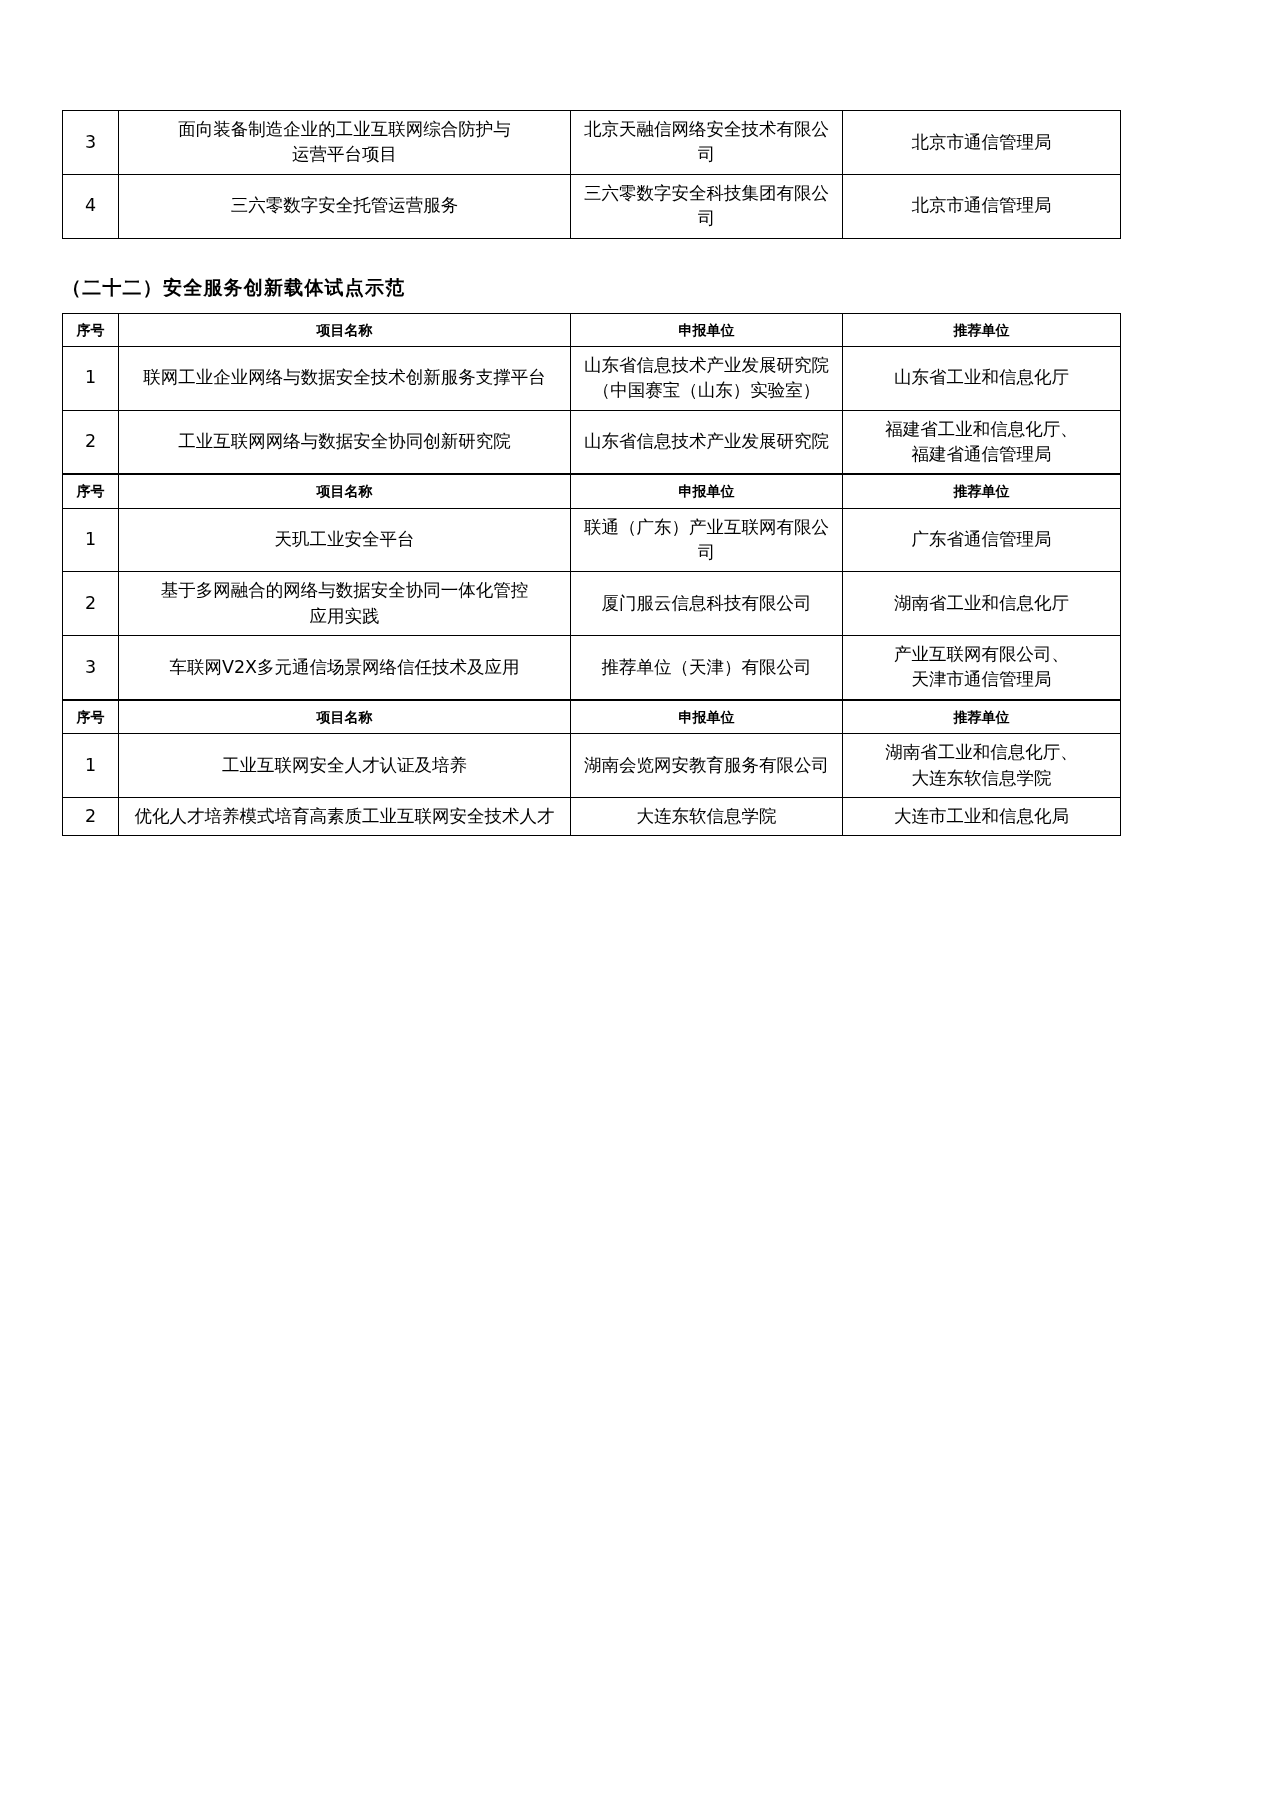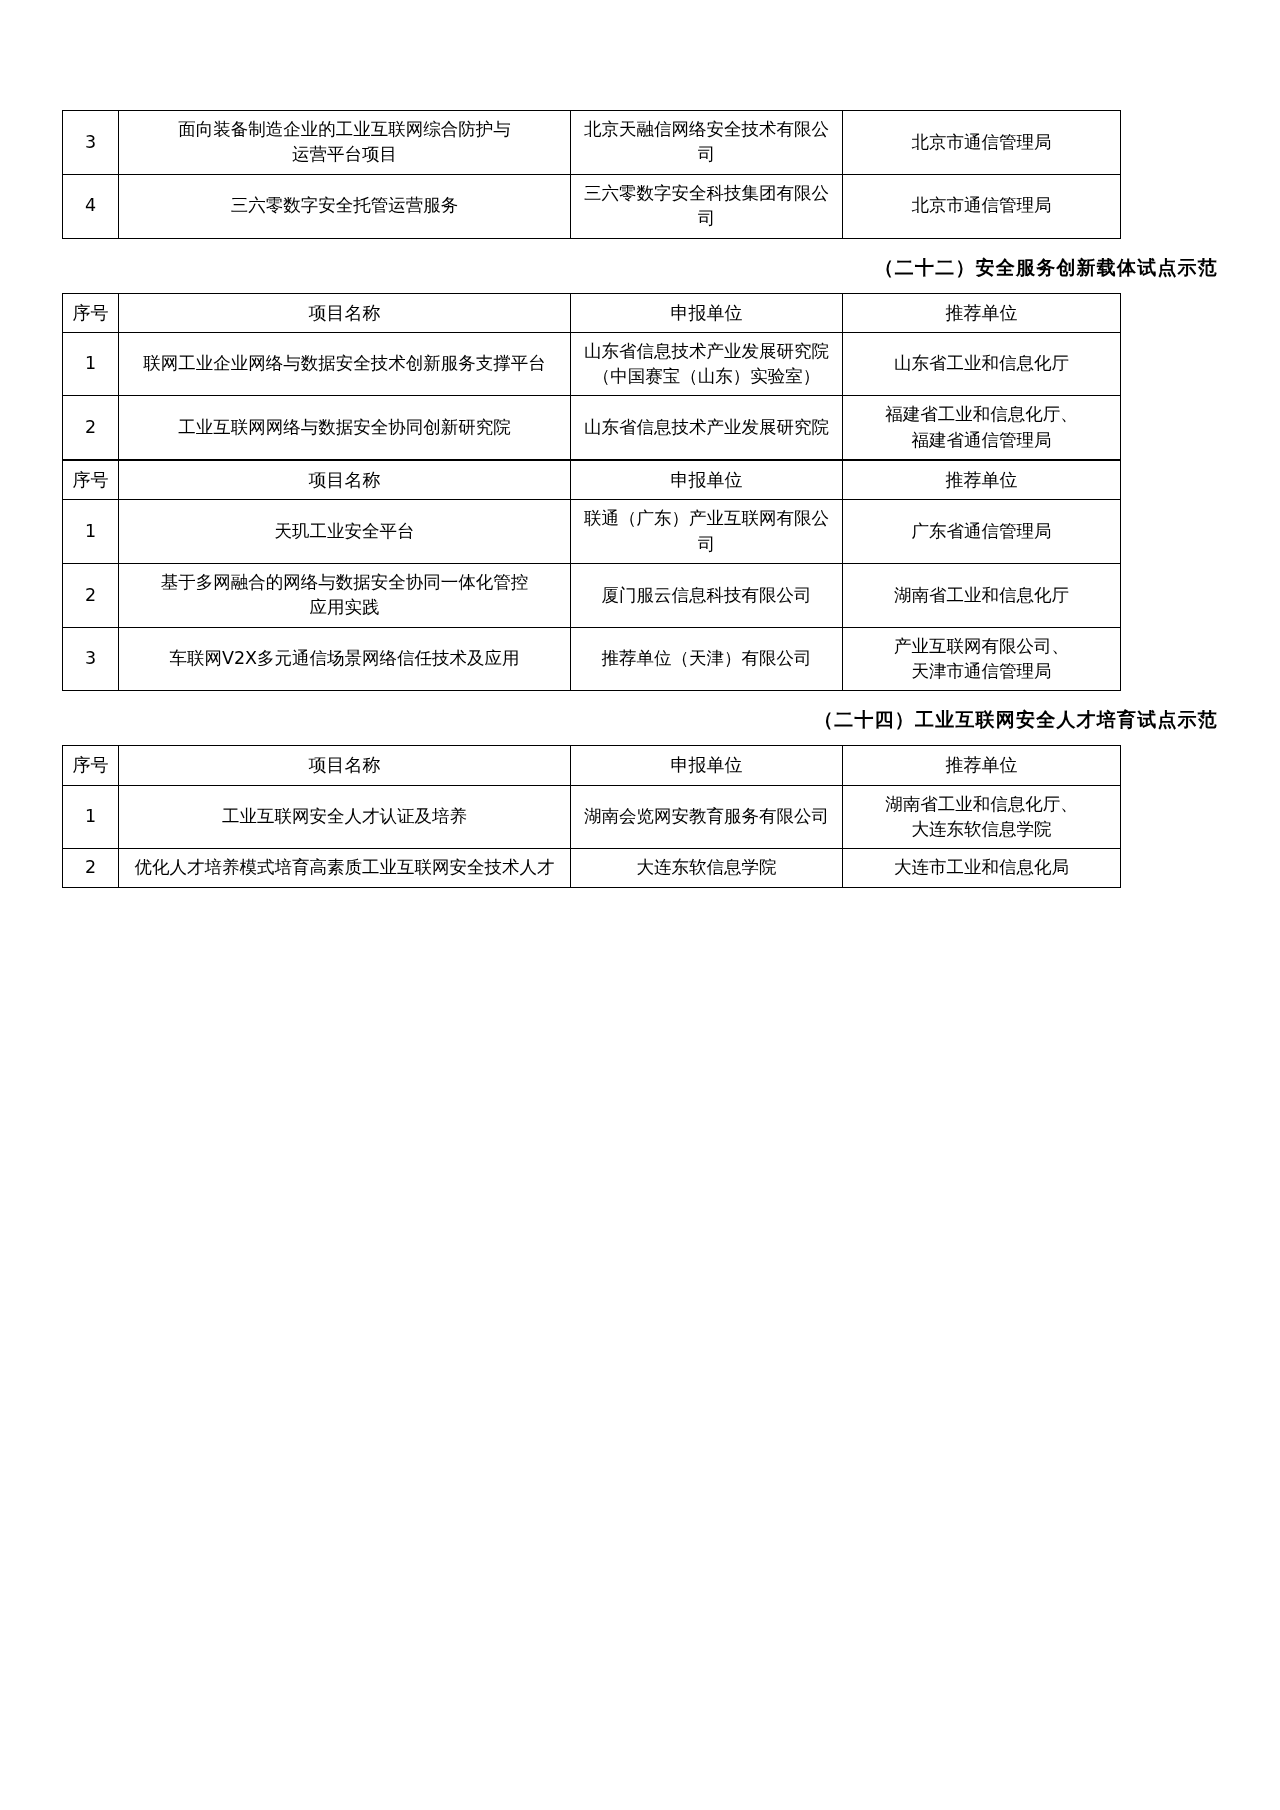--- a/index.html
+++ b/index.html
@@ -48,9 +48,8 @@
     font-size: 19px;
     font-weight: bold;
     letter-spacing: 1.2px;
-    margin: 16px 0 12px 0;
+    margin: 36px 0 12px 0;
     font-family: "DejaVu Sans", "Liberation Sans", sans-serif;
-    text-align: right;
   }
   .cell-multiline { white-space: pre-line; }
   .first-table { margin-top: 0; }

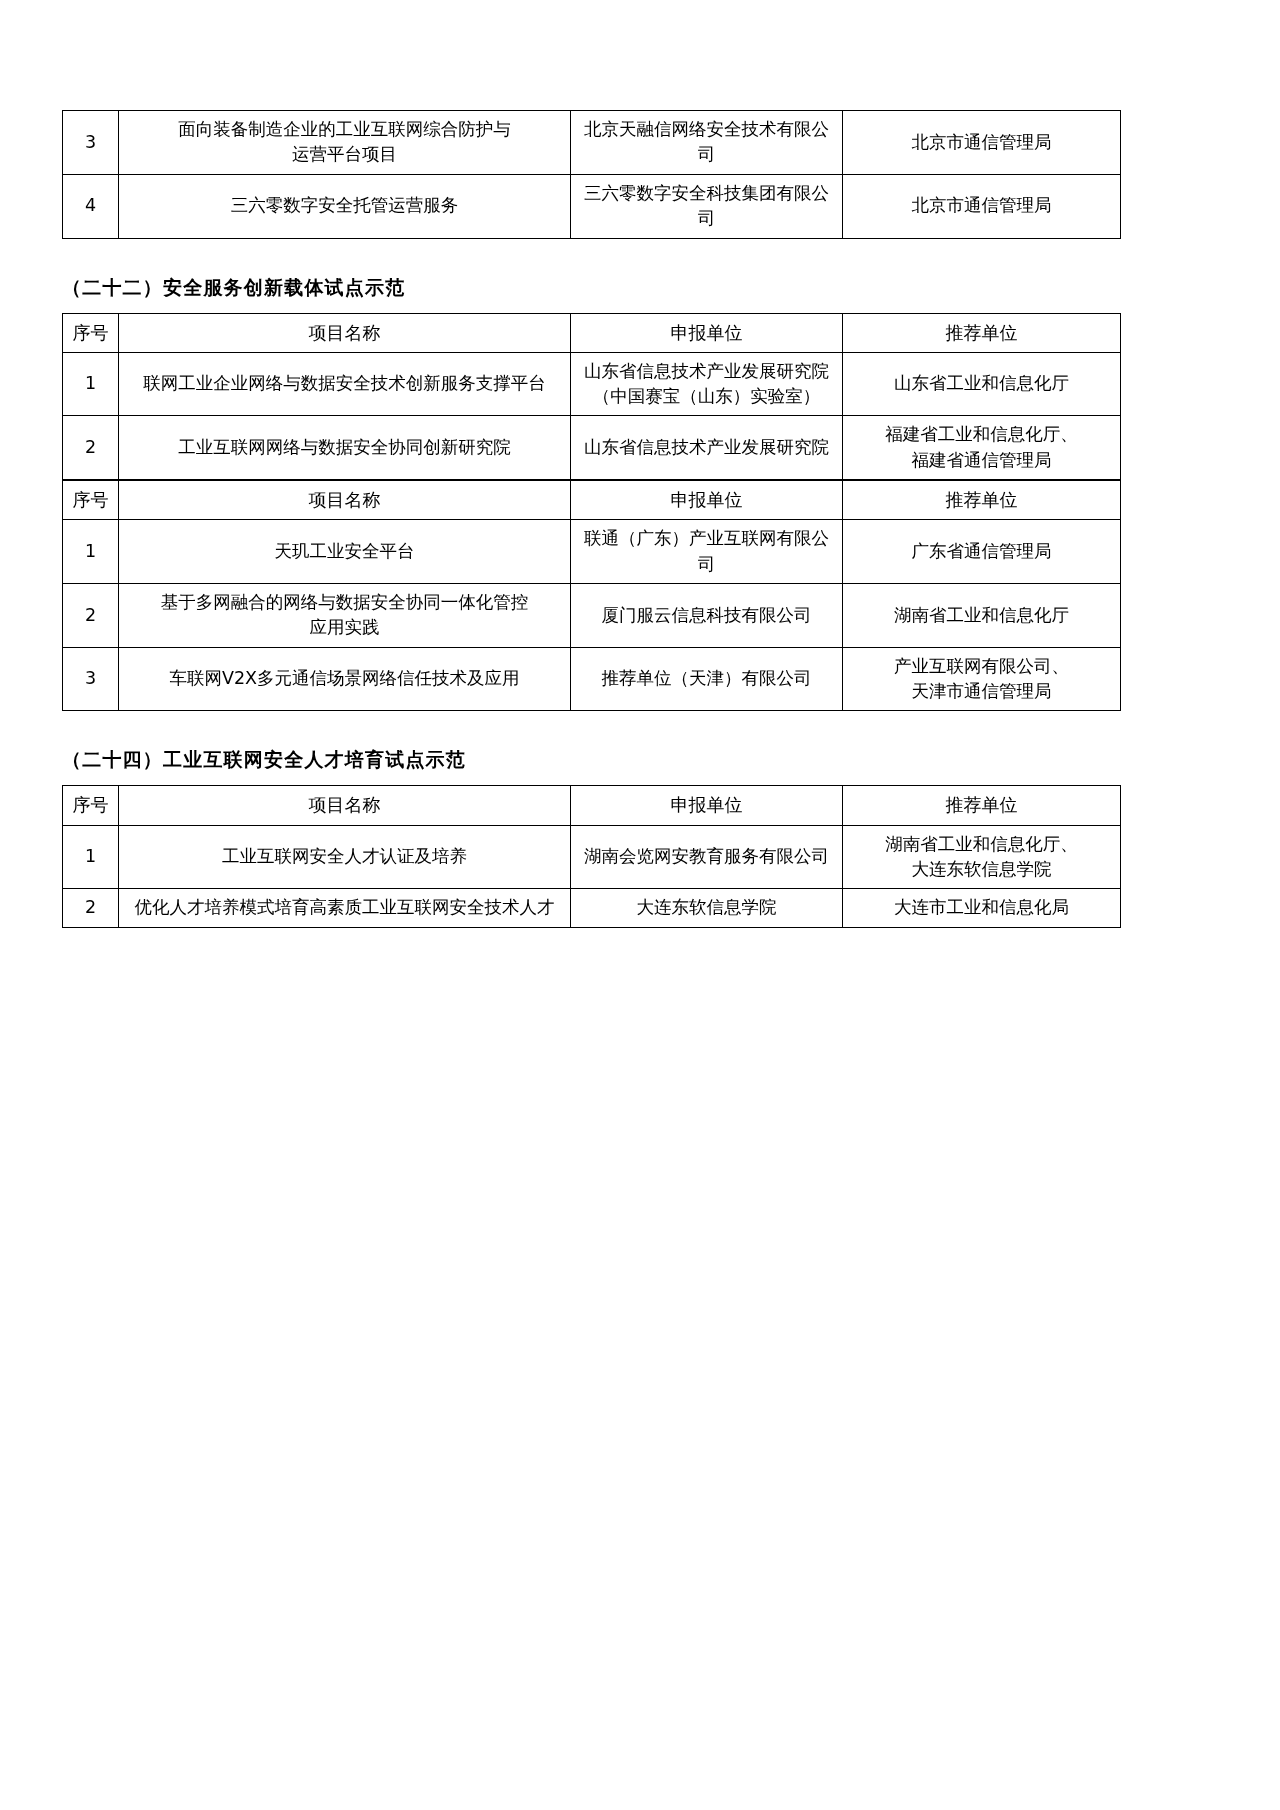--- a/index.html
+++ b/index.html
@@ -36,8 +36,8 @@
     font-family: "DejaVu Sans", "Liberation Sans", sans-serif;
   }
   table.doc-table thead td {
-    font-weight: normal;
-    font-size: 18px;
+    font-weight: bold;
+    font-size: 14px;
   }
   .col-no   { width: 56px; }
   .col-name { width: 452px; }

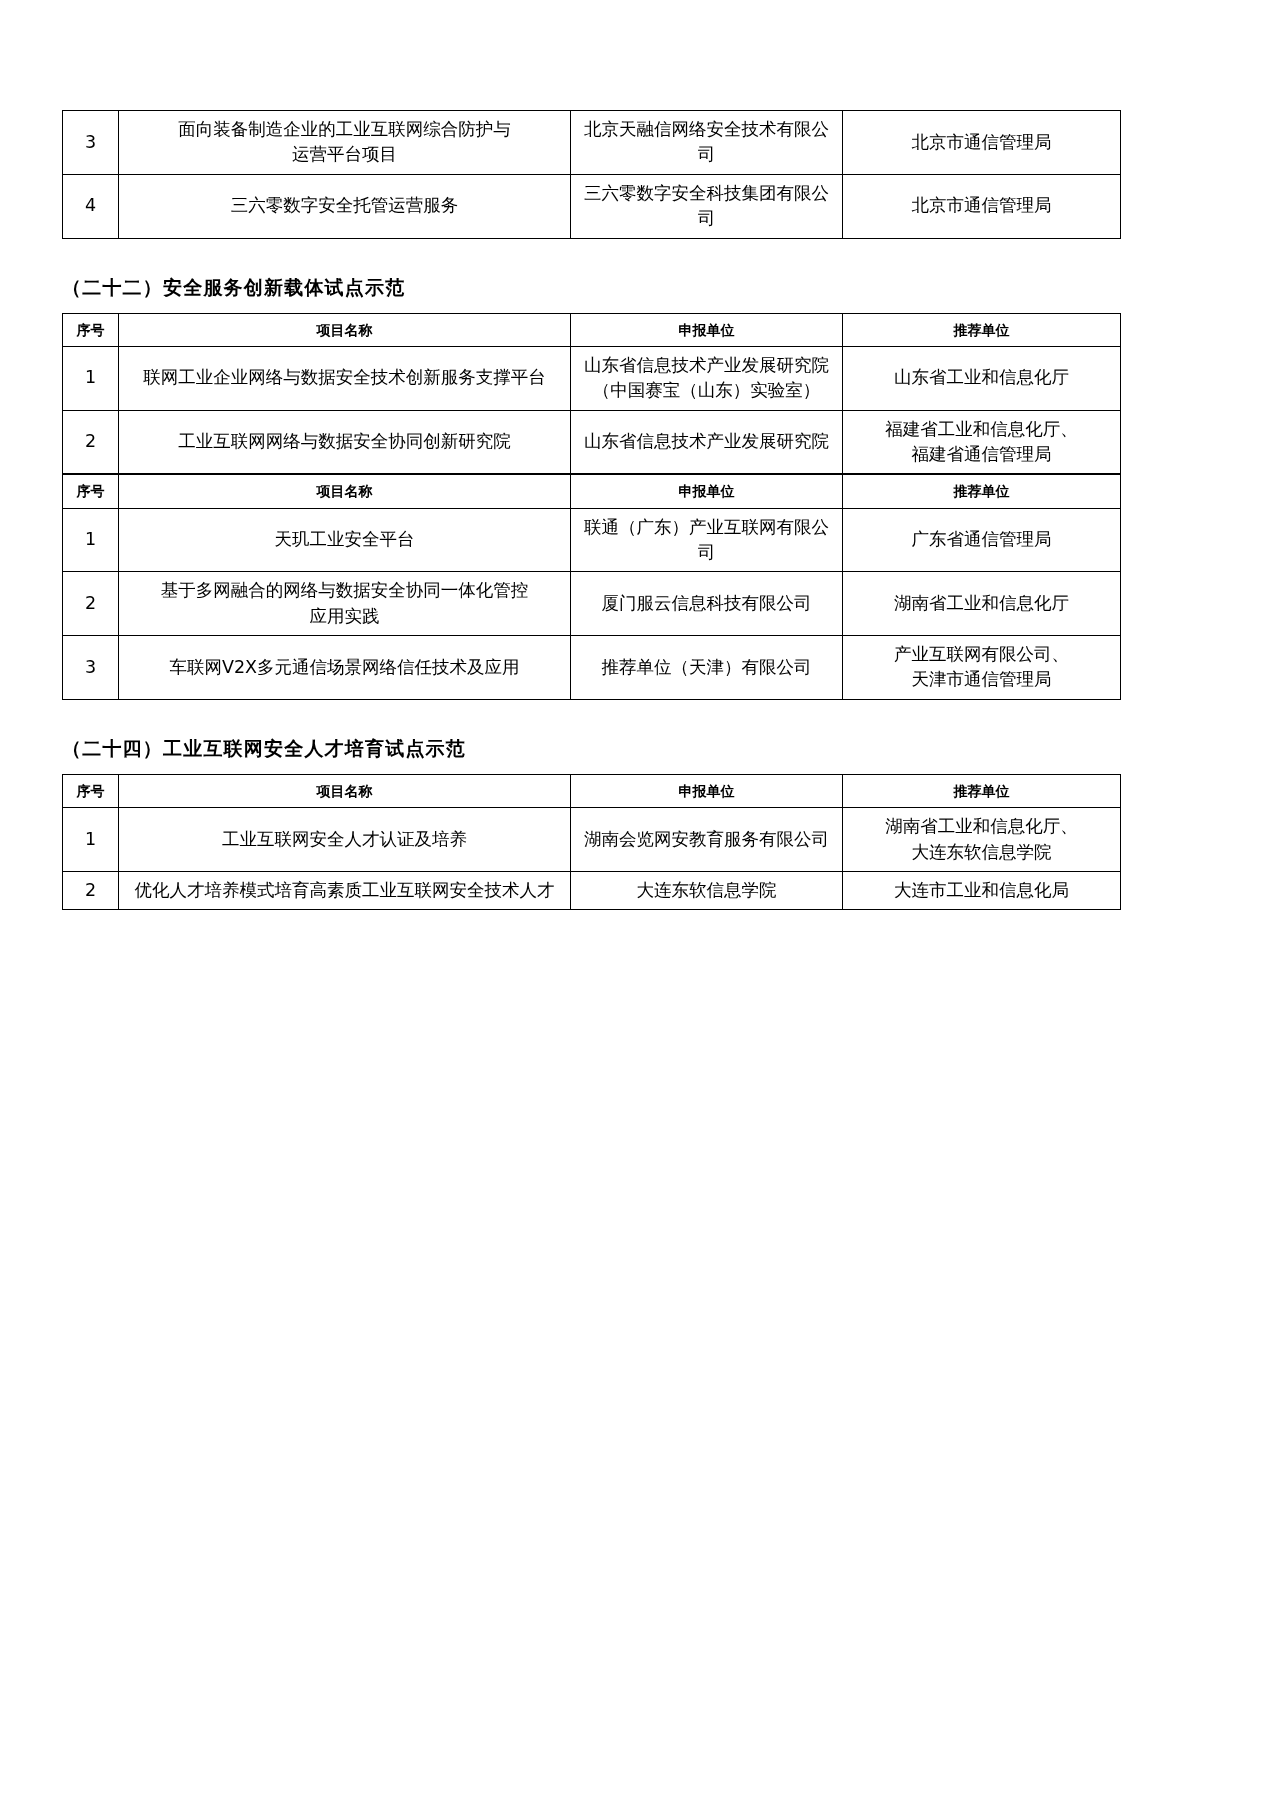--- a/index.html
+++ b/index.html
@@ -156,7 +156,6 @@
     </tbody>
   </table>
 
-  <div class="section-heading">（二十四）工业互联网安全人才培育试点示范</div>
   <table class="doc-table">
     <colgroup>
       <col class="col-no">

